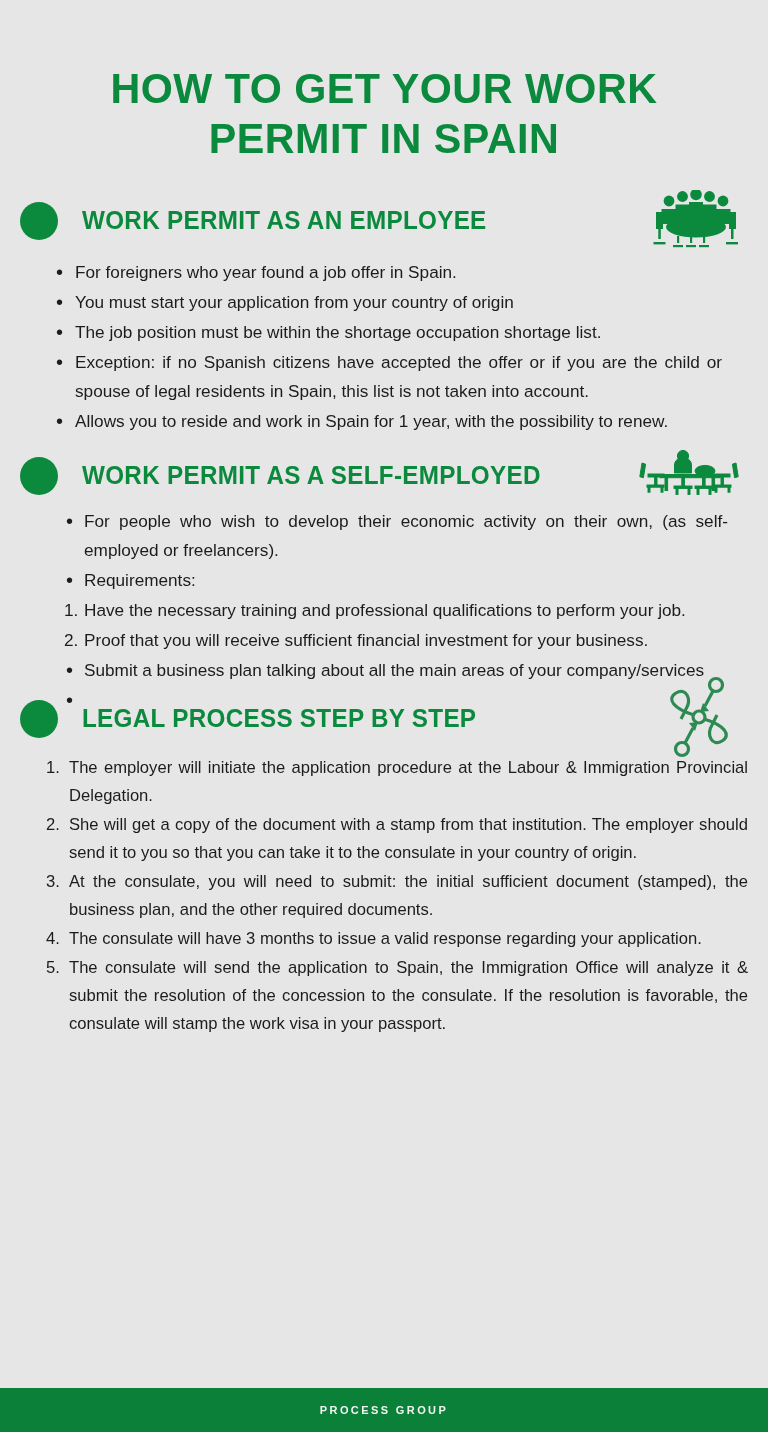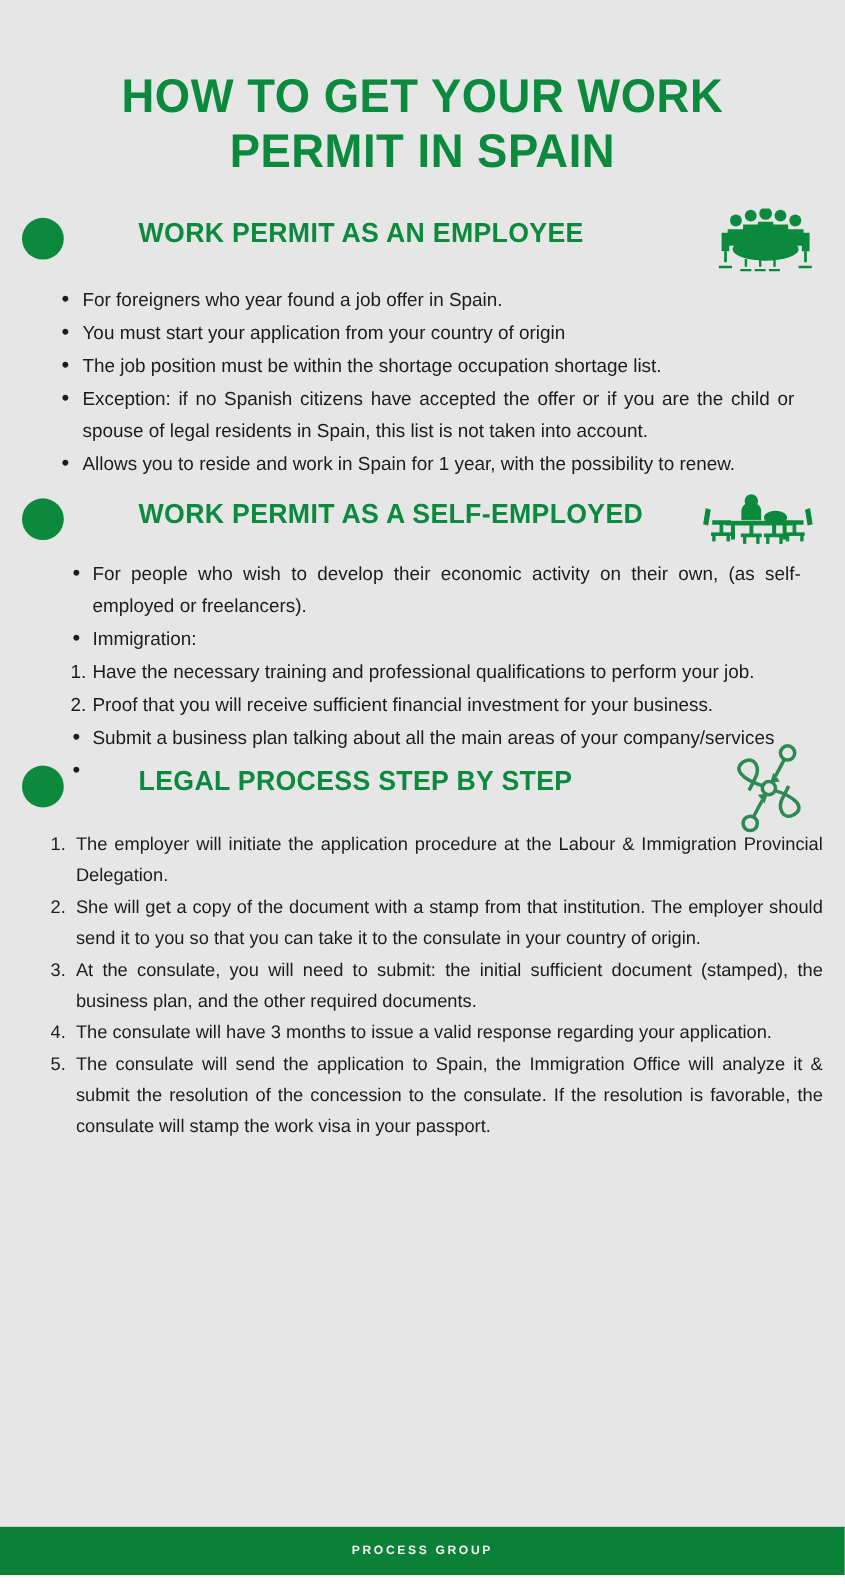--- a/index.html
+++ b/index.html
@@ -39,10 +39,9 @@
   .section-head {
     position: relative;
     display: flex;
-    align-items: flex-start;
+    align-items: center;
     min-height: 46px;
     padding-left: 20px;
-    gap: 44px;
   }
   .head-dot {
     width: 38px;

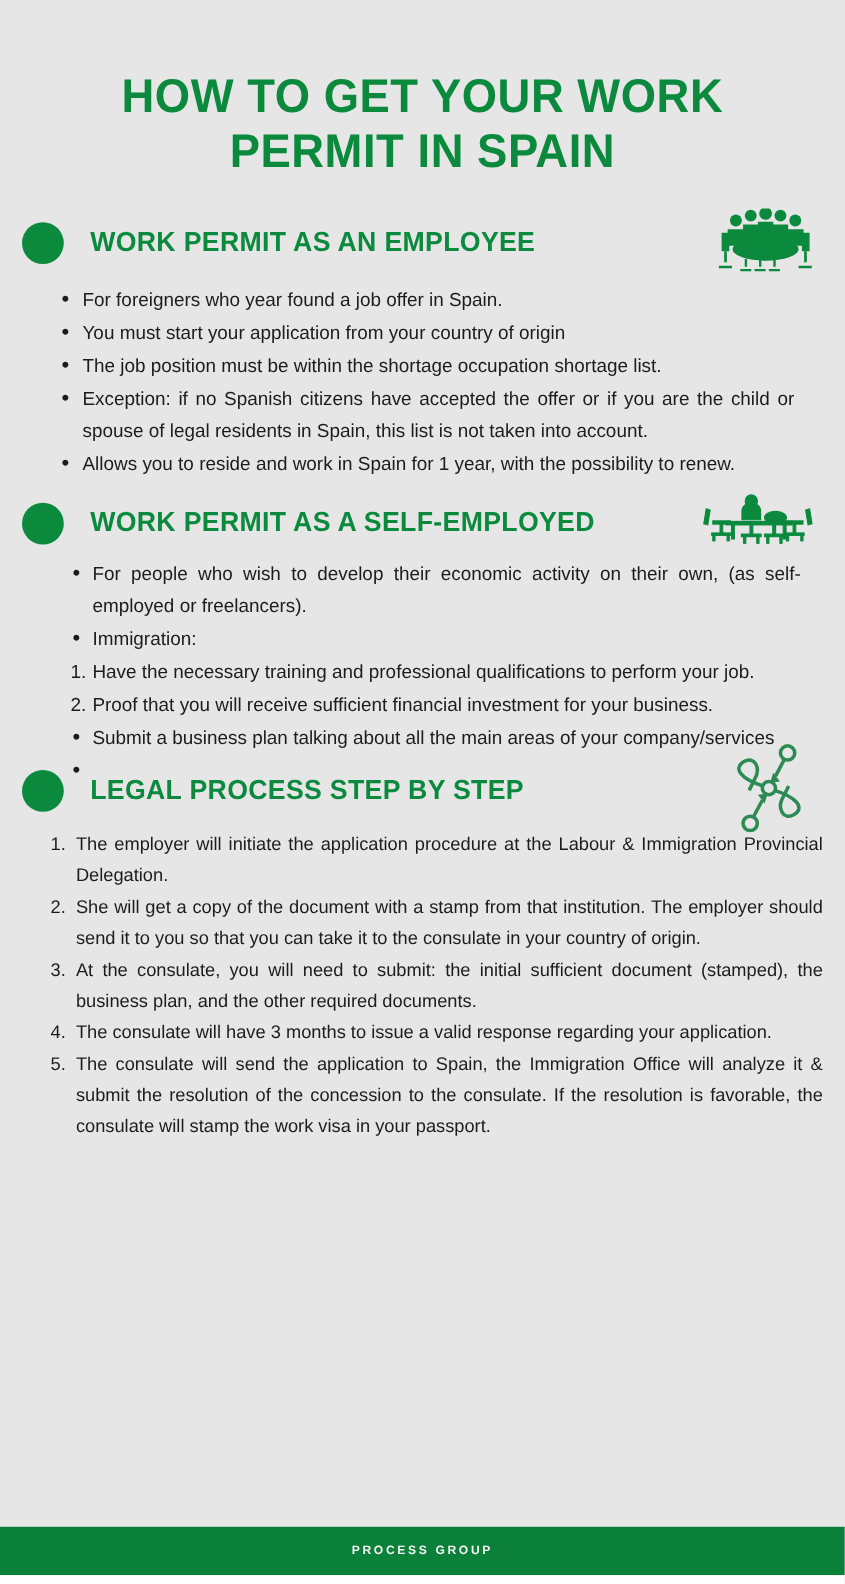--- a/index.html
+++ b/index.html
@@ -261,7 +261,7 @@
     </li>
     <li>
       <span class="marker bullet">•</span>
-      <span>Immigration:</span>
+      <span>Requirements:</span>
     </li>
     <li class="numbered">
       <span class="marker">1.</span>

